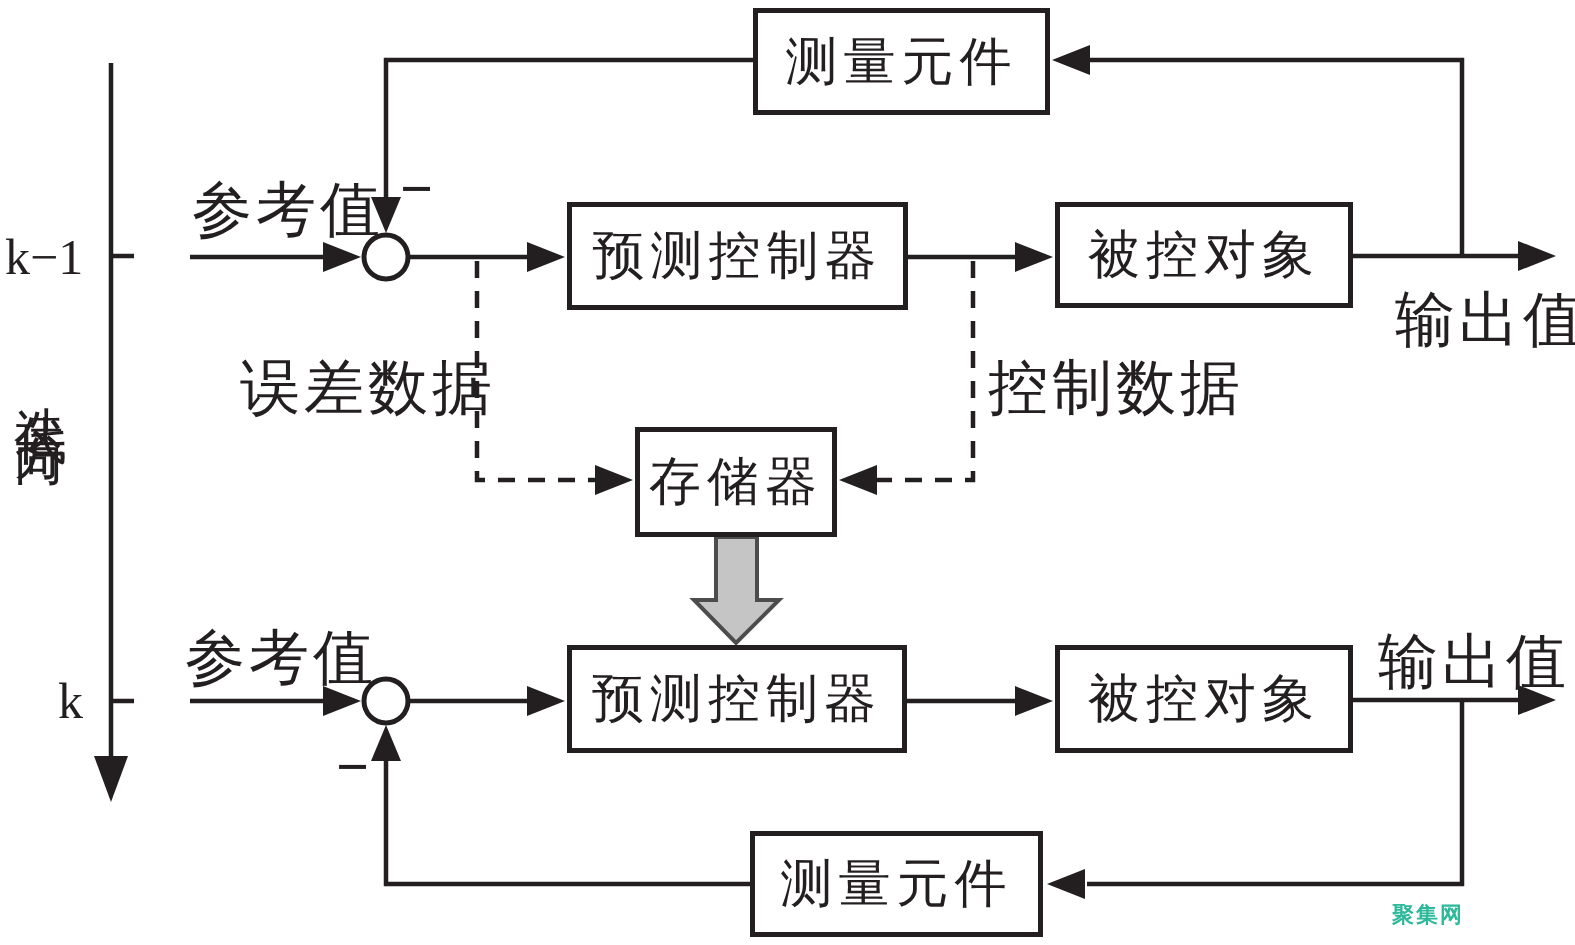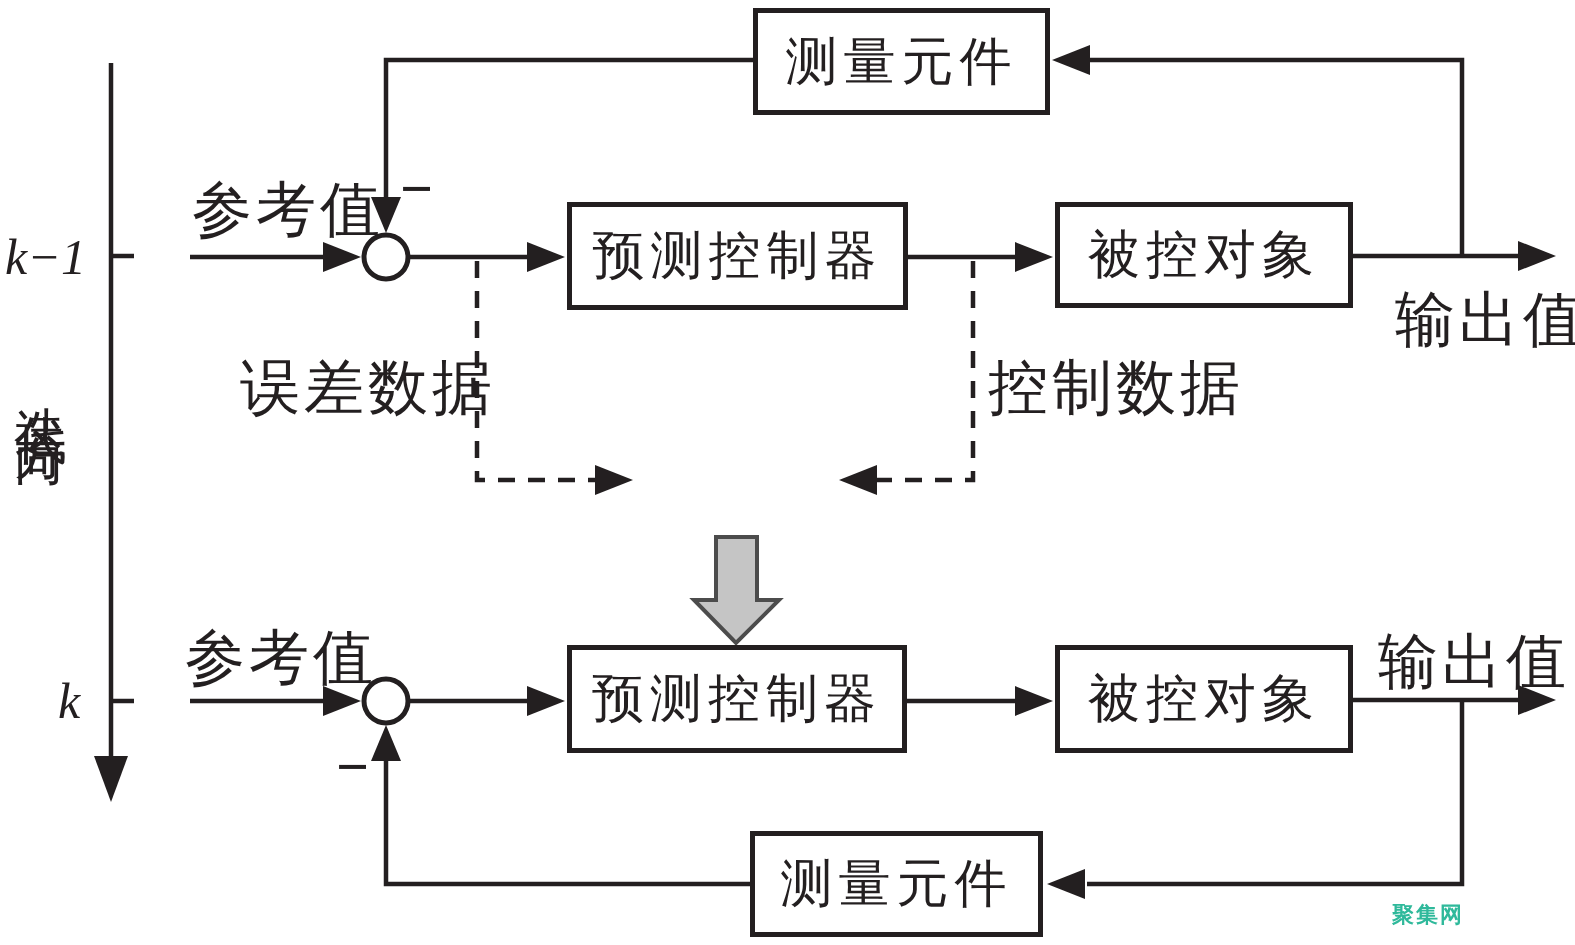--- a/index.html
+++ b/index.html
@@ -20,7 +20,7 @@
   }
   .lbl{position:absolute;font-size:60px;line-height:1;white-space:nowrap;letter-spacing:4px;}
   .minus{position:absolute;font-size:58px;line-height:1;font-weight:bold;}
-  .tick{position:absolute;font-size:50px;line-height:1;font-style:italic;}
+  .tick{position:absolute;font-size:50px;line-height:1;}
   .vertlbl{
     position:absolute;writing-mode:vertical-rl;text-orientation:upright;
     font-size:52px;line-height:1;letter-spacing:10px;

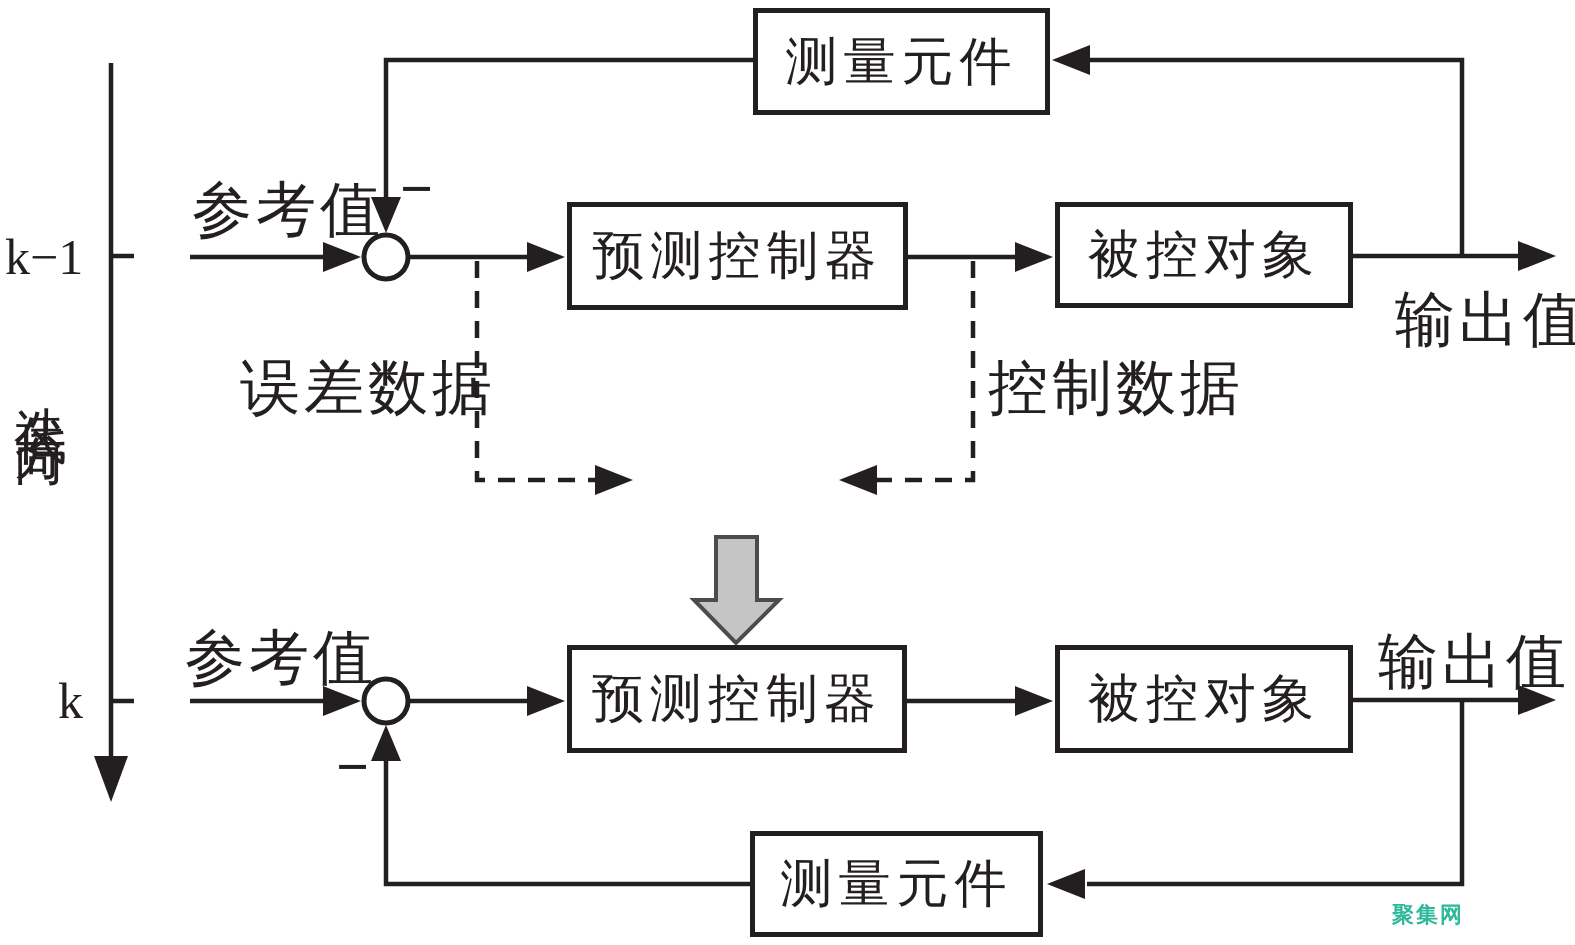--- a/index.html
+++ b/index.html
@@ -87,6 +87,9 @@
   <div class="box" style="left:1055px;top:202px;width:298px;height:106px;">
     <span>被控对象</span>
   </div>
+  <div class="box" style="left:635px;top:427px;width:202px;height:110px;">
+    <span>存储器</span>
+  </div>
   <div class="box" style="left:567px;top:645px;width:340px;height:108px;">
     <span>预测控制器</span>
   </div>

